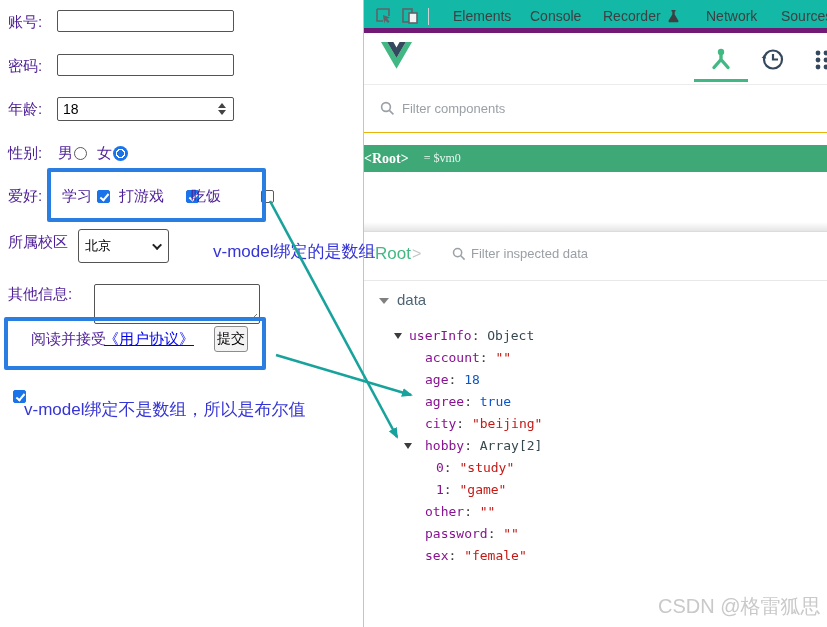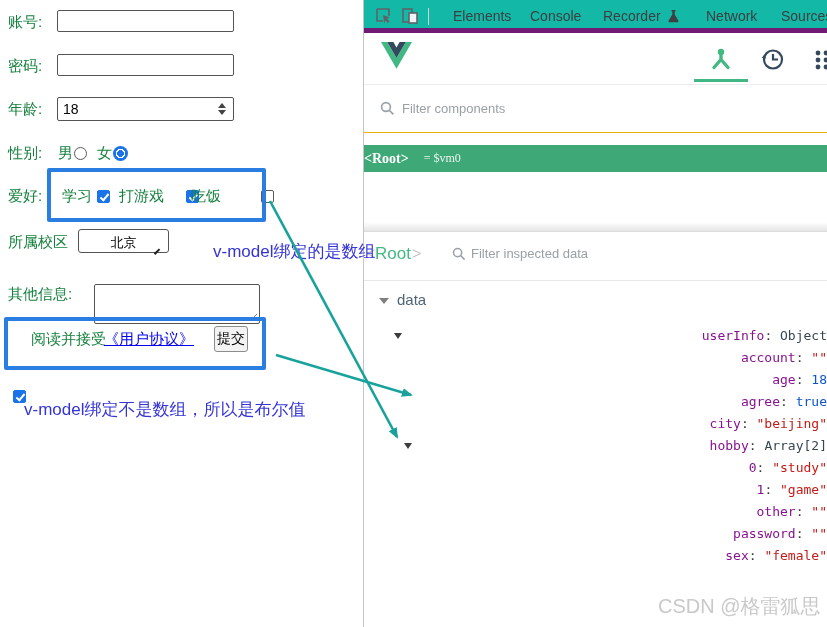--- a/index.html
+++ b/index.html
@@ -11,7 +11,7 @@
   }
   .abs { position:absolute; }
   
-  .flabel { font-size:15px; color:#15803d; white-space:nowrap; }
+  .flabel { font-size:15px; color:#4c1d95; white-space:nowrap; }
   .ti { width:177px; height:22px; border:1px solid #545454; border-radius:2px; background:#fff; font-size:14px; padding:0 4px; font-family:inherit; }
   .numwrap { width:177px; height:24px; border:1px solid #545454; border-radius:2px; background:#fff; display:flex; align-items:center; }
   .numval { flex:1; font-size:14px; padding-left:5px; }

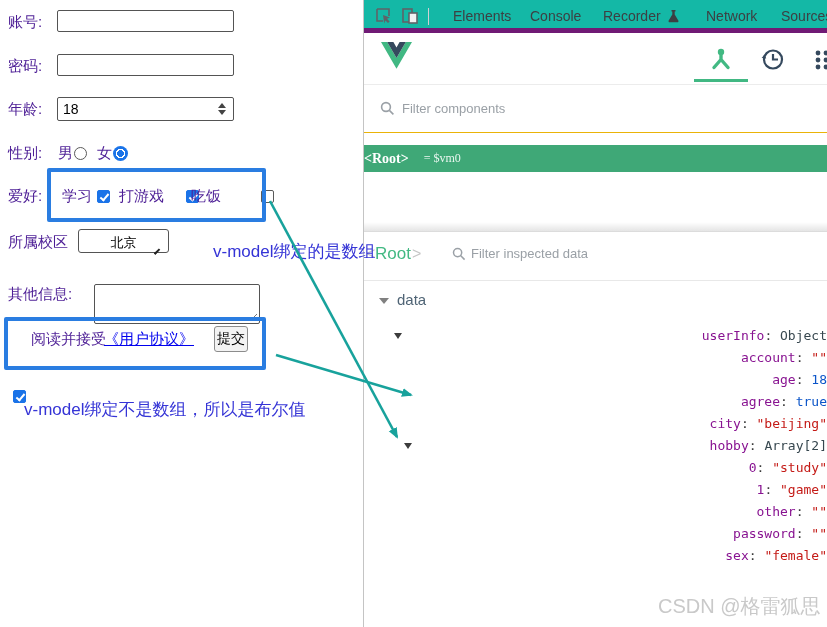--- a/index.html
+++ b/index.html
@@ -25,7 +25,7 @@
   .cb.checked { background:#1a73e8; border-color:#1a73e8; }
   .cb.checked::after { content:""; position:absolute; left:4px; top:1px; width:3px; height:7px;
     border:solid #fff; border-width:0 2px 2px 0; transform:rotate(40deg); }
-  .selbox { width:91px; height:24px; border:1px solid #545454; border-radius:3px; background:#fff; display:flex; align-items:center; padding:4px 6px; font-size:13px;flex-direction:column; }
+  .selbox { width:91px; height:24px; border:1px solid #545454; border-radius:3px; background:#fff; display:flex; align-items:center; padding:16px 6px; font-size:13px; }
   .selchev { margin-left:auto; width:7px; height:7px; border:solid #222; border-width:0 0 2px 2px; transform:rotate(-45deg) translateY(-2px); }
   .txa { width:166px; height:40px; border:1px solid #545454; border-radius:2px; background:#fff; position:relative; }
   .hl-box { border:4px solid #2a7de1; border-radius:2px; z-index:20; pointer-events:none; }

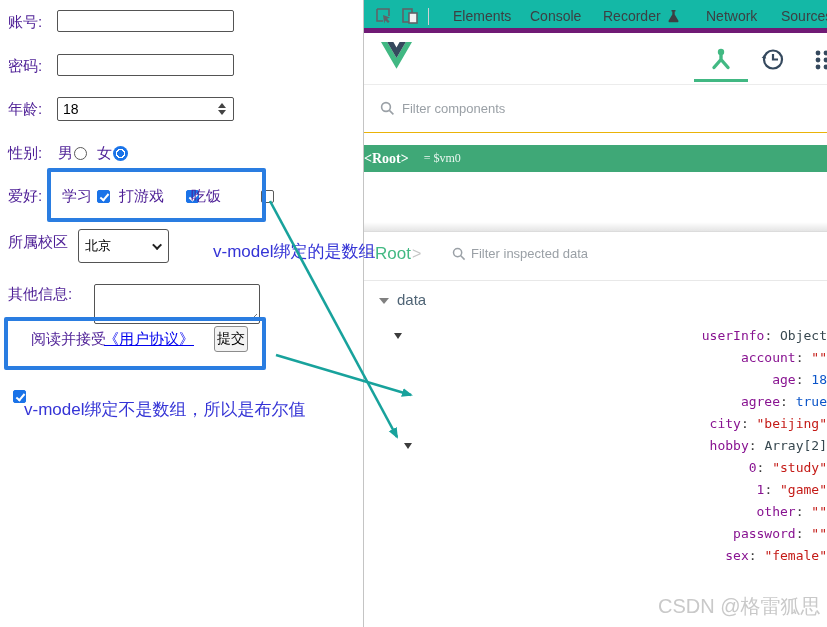--- a/index.html
+++ b/index.html
@@ -52,7 +52,7 @@
   .sec-tri { position:absolute; left:15px; top:16px; width:0; height:0; border-left:5px solid transparent; border-right:5px solid transparent; border-top:6px solid #808080; }
   .sec-label { position:absolute; left:33px; top:9px; font-size:15px; color:#4f6475; }
   .tree { position:absolute; left:0; top:43px; right:0; font-family:"DejaVu Sans Mono","Liberation Mono",monospace; font-size:13px; }
-  .trow { height:22px; line-height:22px; position:relative; white-space:nowrap;text-align:right; }
+  .trow { height:22px; line-height:22px; position:relative; white-space:nowrap; }
   .trow.lvl1 { padding-left:45px; }
   .trow.lvl2 { padding-left:61px; }
   .trow.lvl3 { padding-left:72px; }

